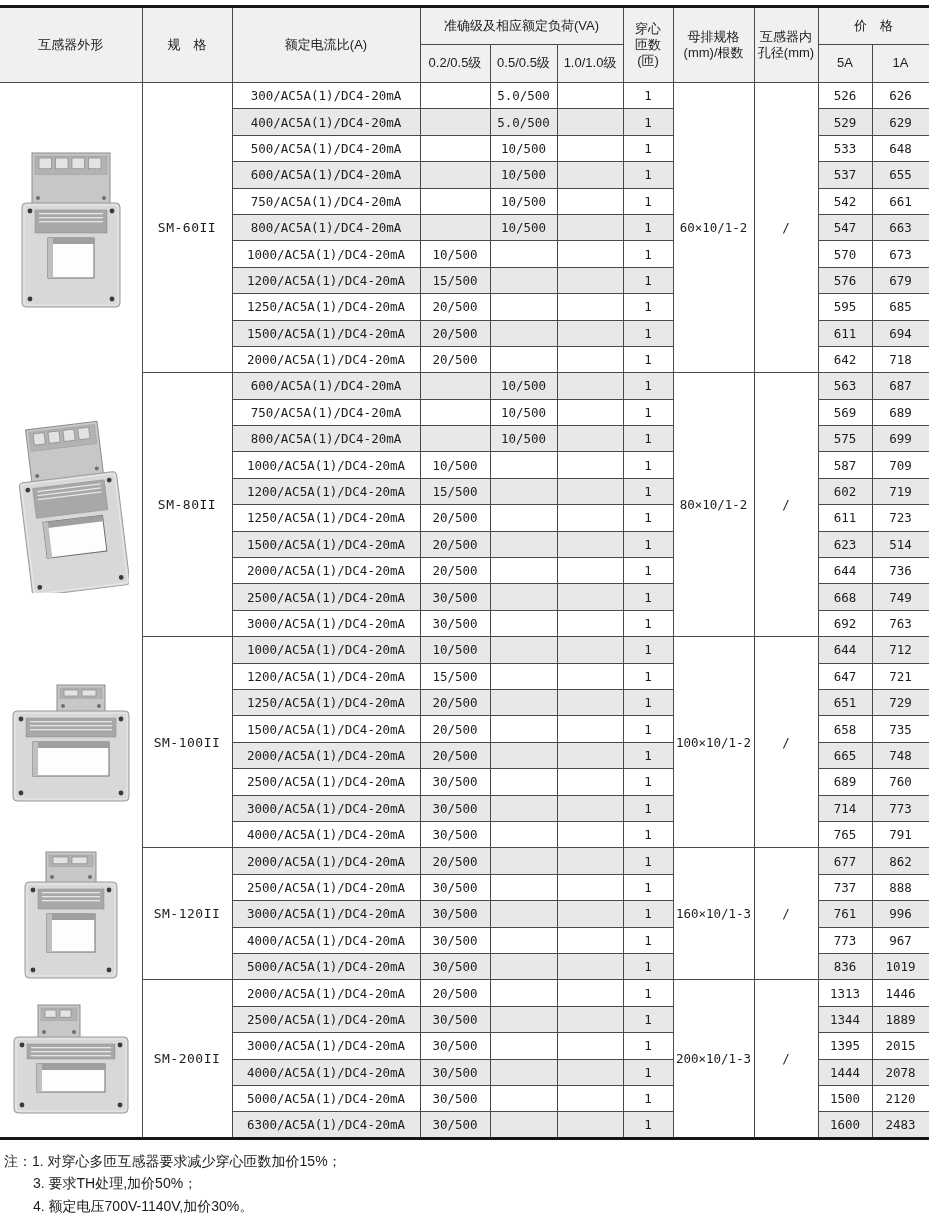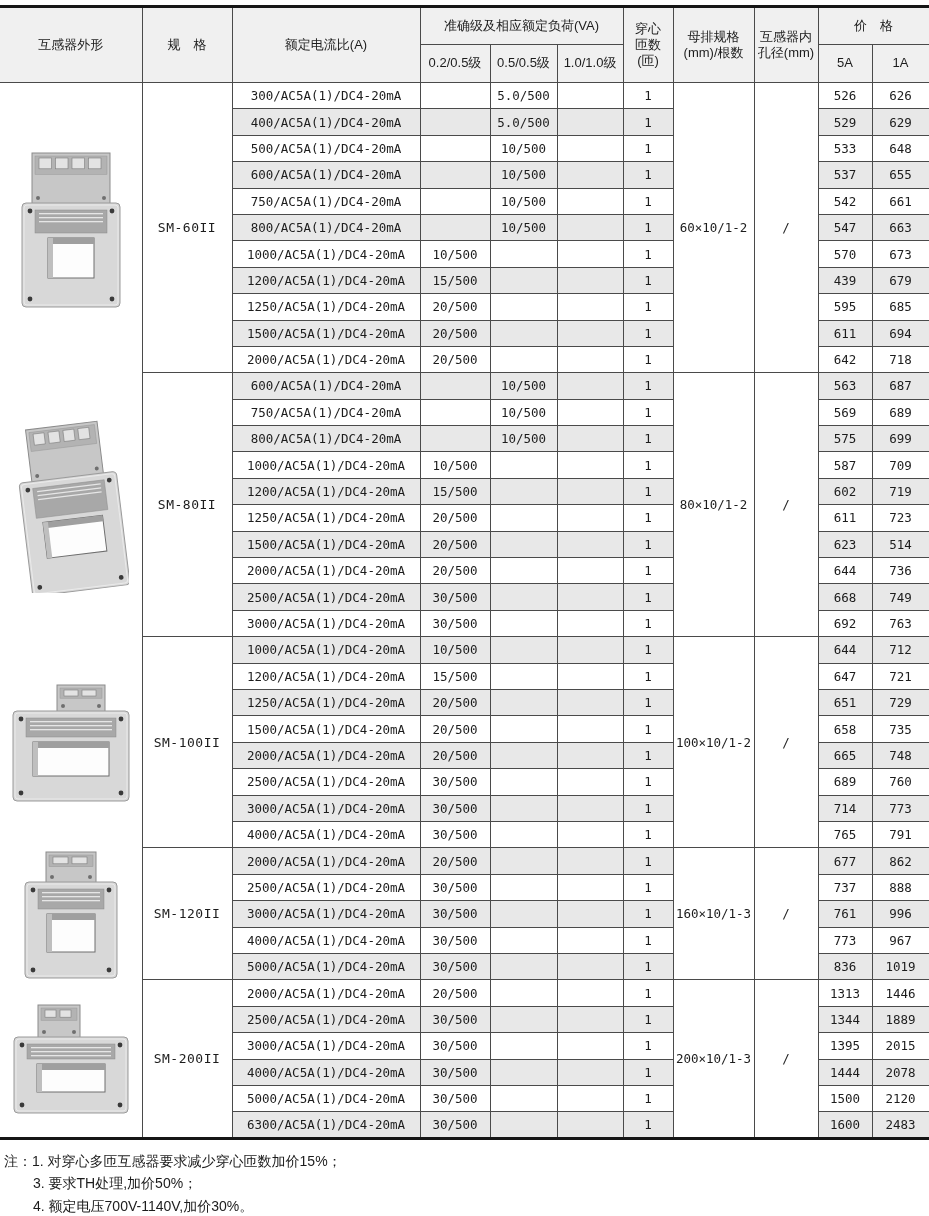--- a/index.html
+++ b/index.html
@@ -216,7 +216,7 @@
           <td></td>
           <td></td>
           <td>1</td>
-          <td>439</td>
+          <td>576</td>
           <td>679</td>
         </tr>
         <tr>

